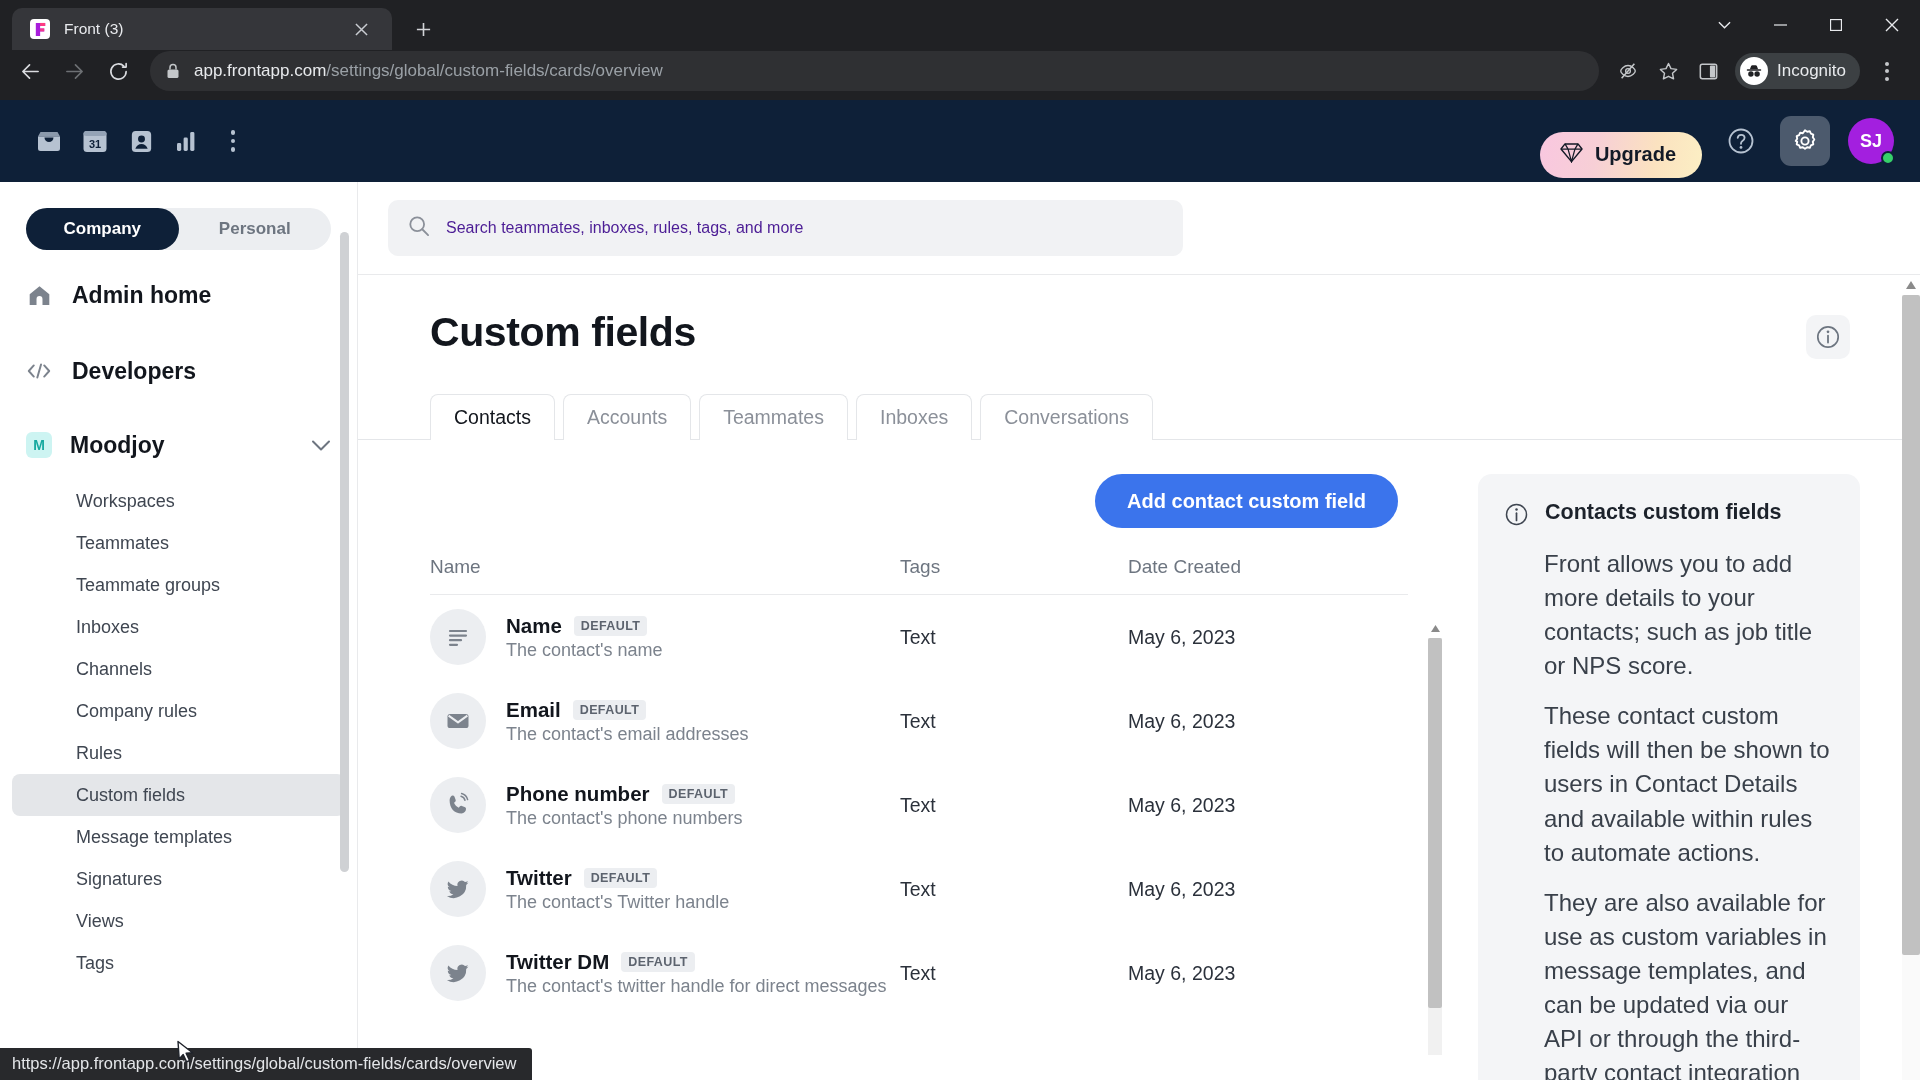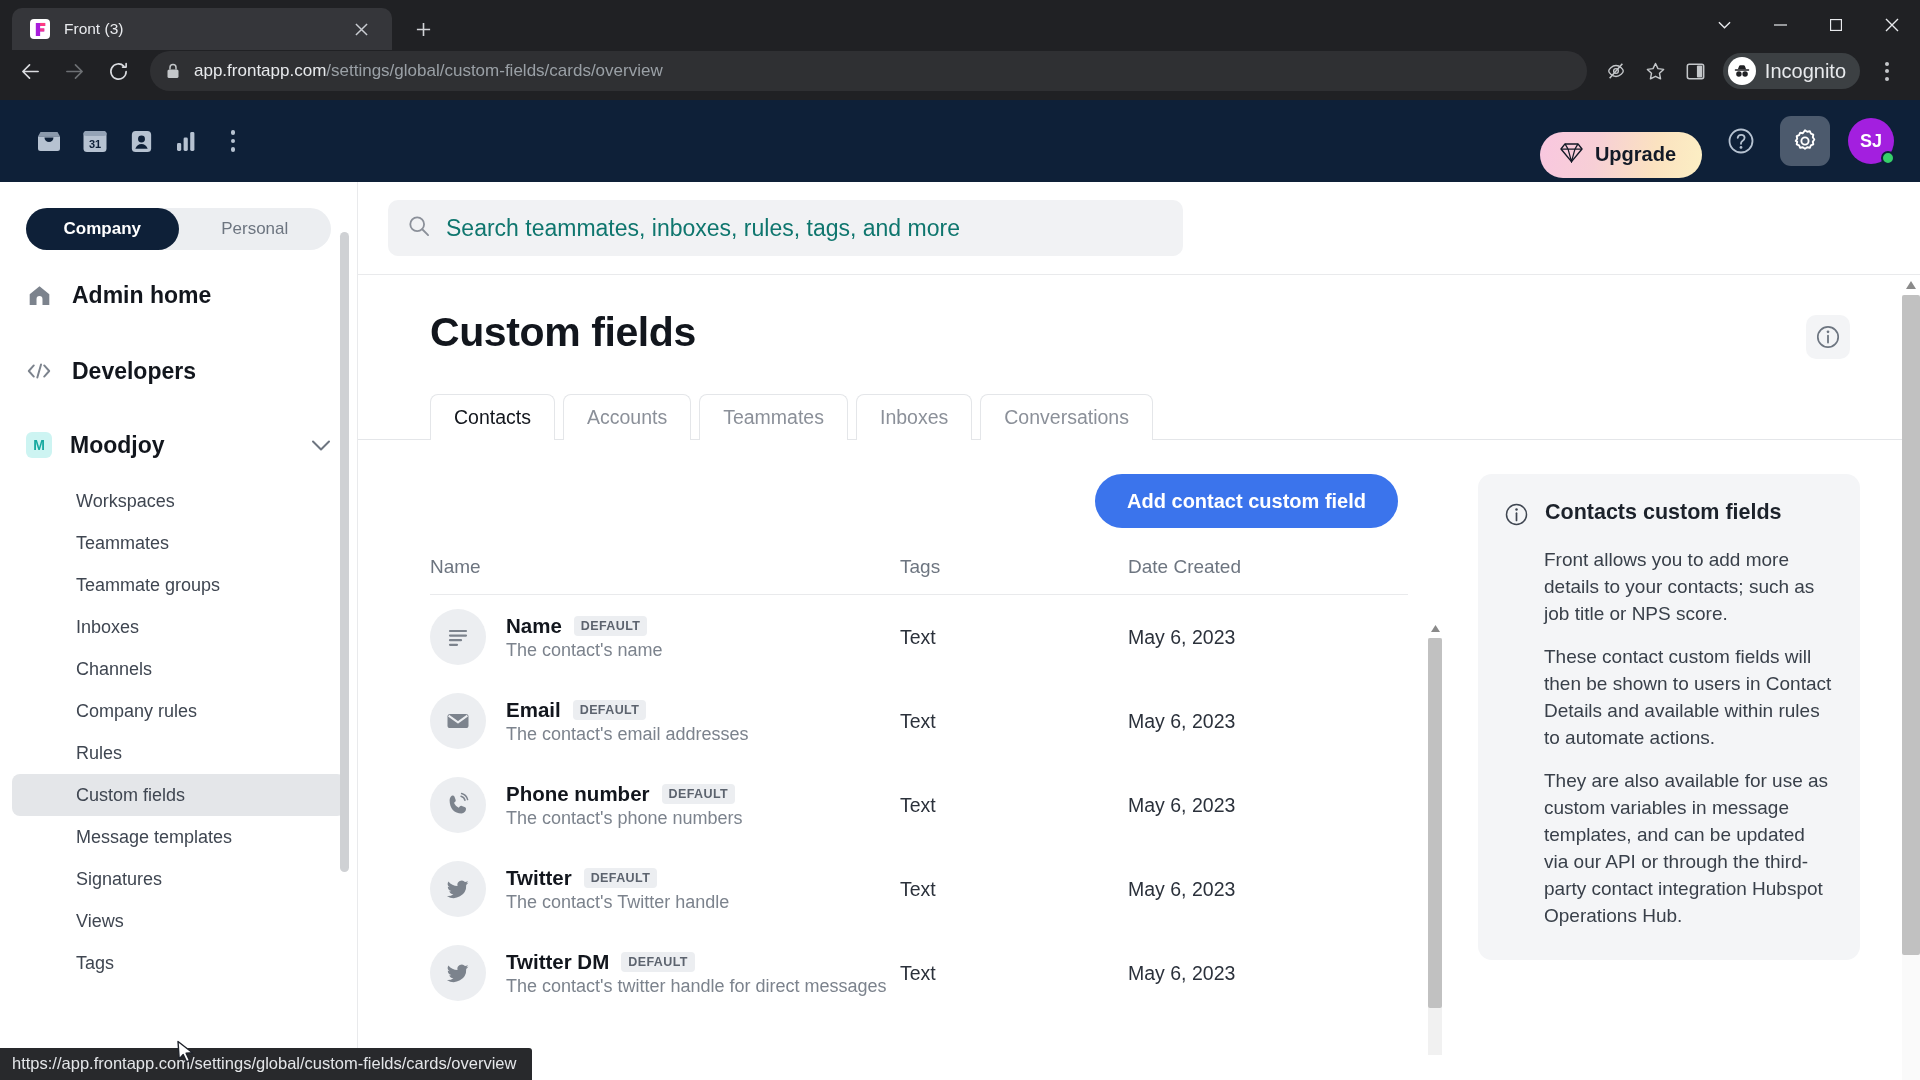--- a/index.html
+++ b/index.html
@@ -85,7 +85,7 @@
     width: 28px; height: 28px; border-radius: 50%; background: #fff;
     display: flex; align-items: center; justify-content: center; flex:none;
   }
-  .incog-label { color: #e8eaed; font-size: 20px; }
+  .incog-label { color: #e8eaed; font-size: 17px; }
   .kebab {
     width: 38px; height: 38px; margin-left: 6px;
     display: flex; flex-direction: column; align-items: center; justify-content: center; gap: 3.5px;

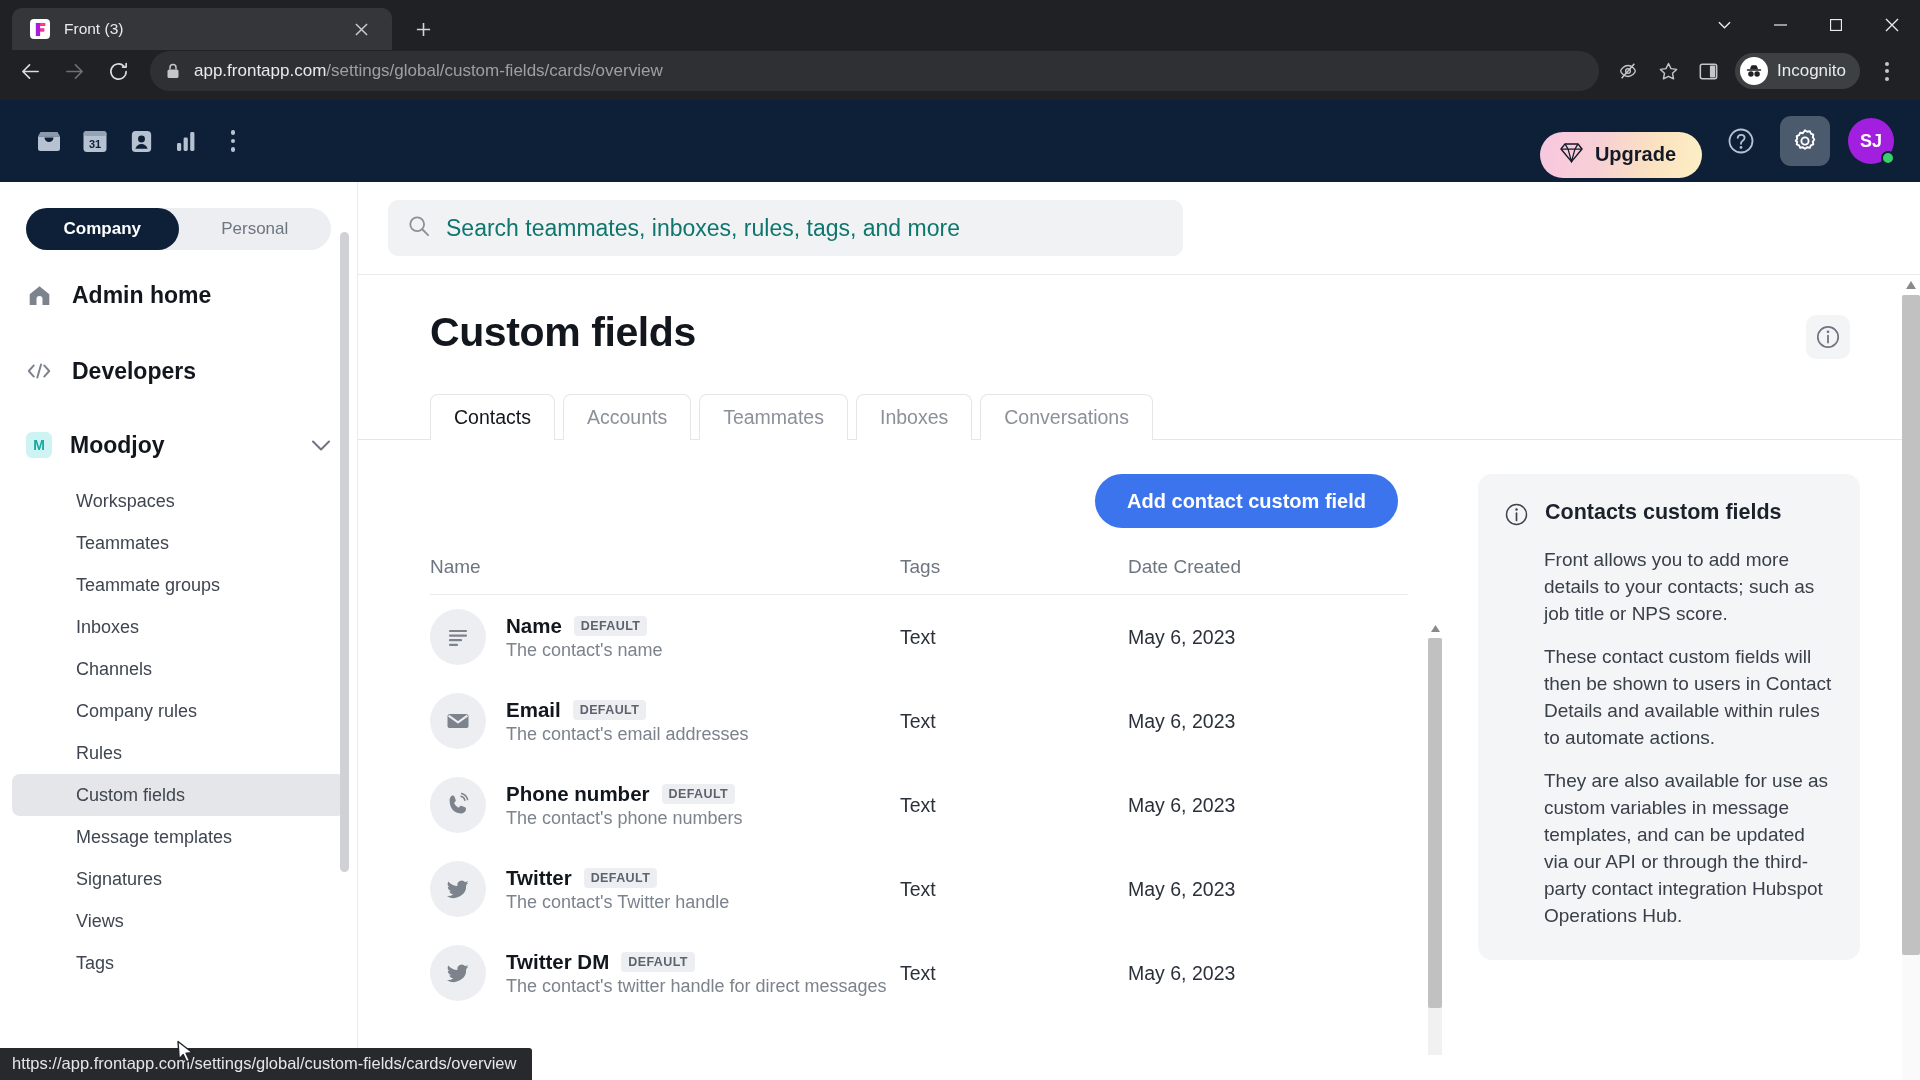--- a/index.html
+++ b/index.html
@@ -149,7 +149,7 @@
   }
   .seg-btn {
     flex: 1; display: flex; align-items: center; justify-content: center;
-    font-size: 17px; border-radius: 21px; height: 42px;
+    font-size: 17px; border-radius: 21px; height: 42px; font-weight: bold;
   }
   .seg-btn.active { background: #0e2038; color: #fff; font-weight: 600; }
   .seg-btn.inactive { color: #6d7580; }

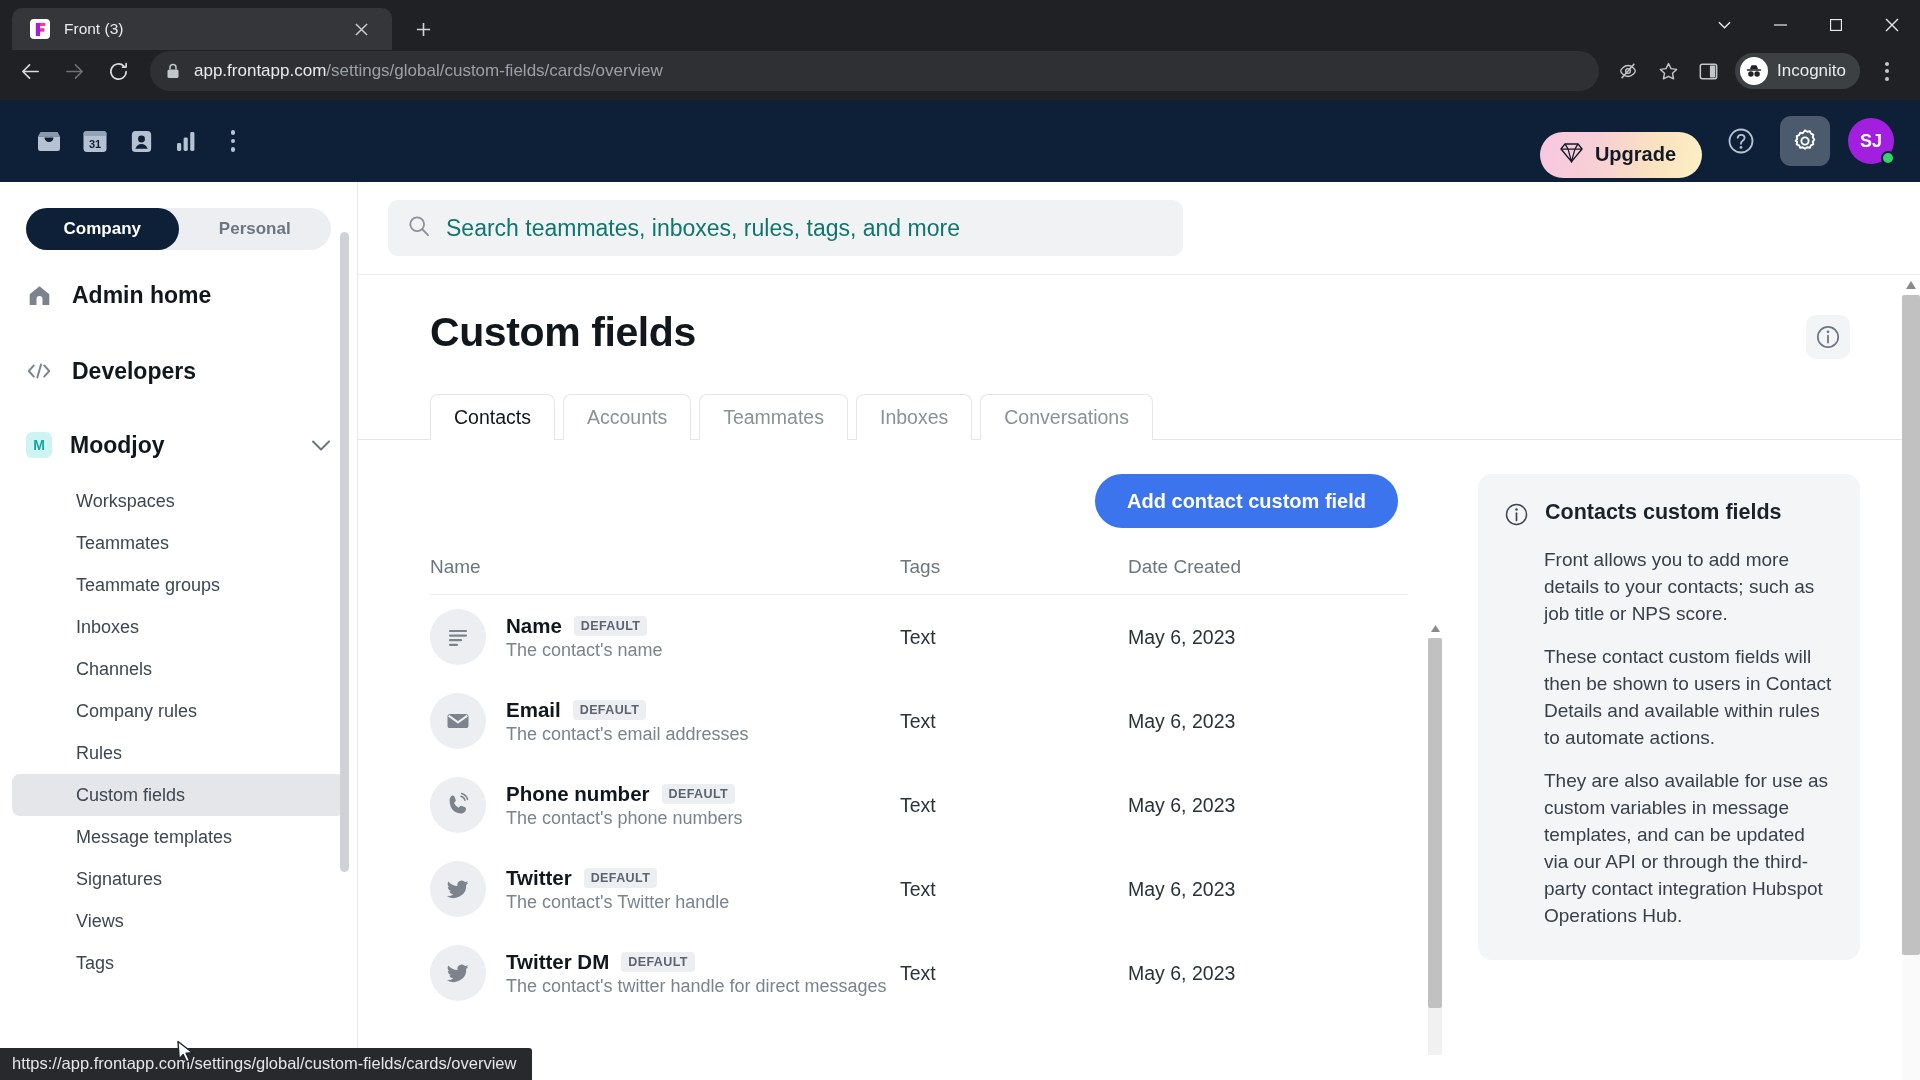--- a/index.html
+++ b/index.html
@@ -197,7 +197,7 @@
     height: 56px; width: 795px; background: #f1f2f4; border-radius: 10px;
     display: flex; align-items: center; padding: 0 20px; gap: 16px;
   }
-  .search-ph { color: #0f766e; font-size: 23px; }
+  .search-ph { color: #4c1d95; font-size: 16px; }
 
   .content-card {
     position: absolute; left: 0; right: 0; top: 92px; bottom: 0;

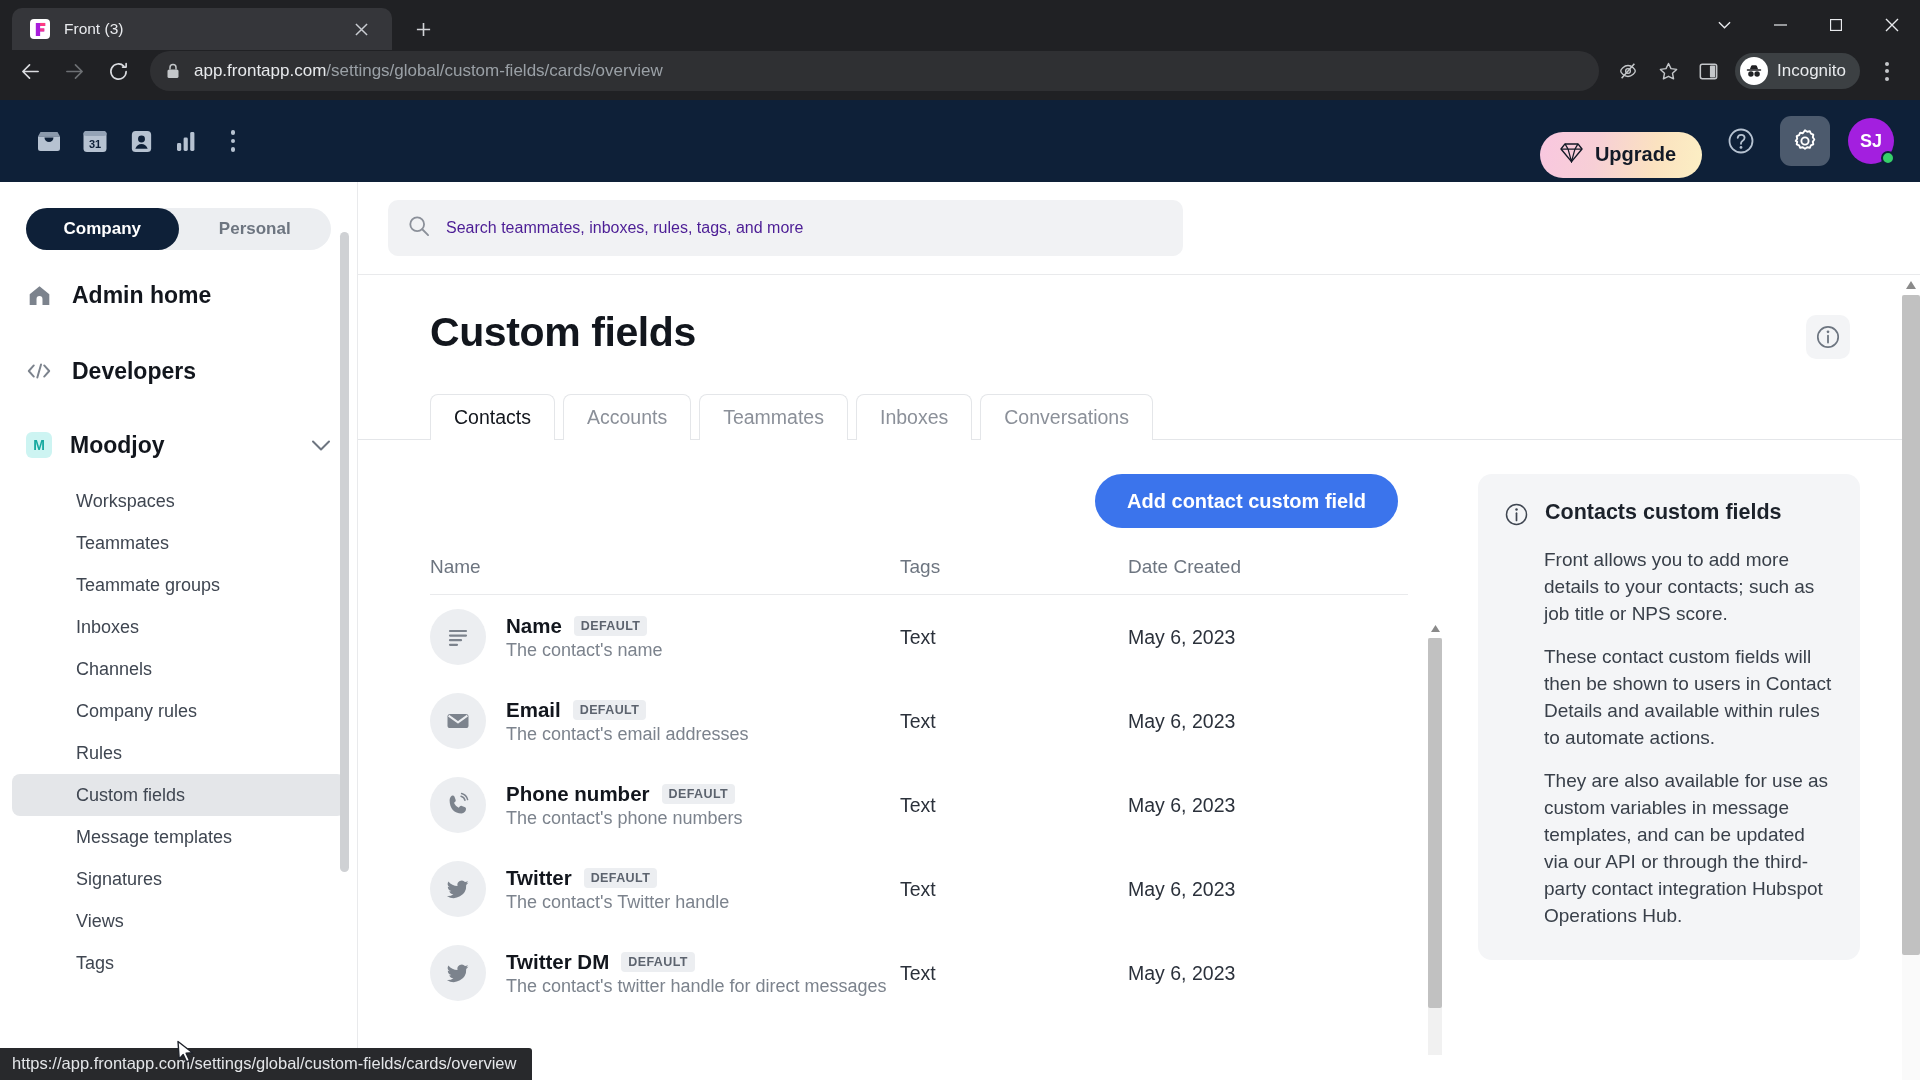--- a/index.html
+++ b/index.html
@@ -285,7 +285,7 @@
   .info-head-ic { color: #3f4651; margin-top: 2px; flex: none; }
   .info-title { font-size: 21.5px; font-weight: 600; color: #1c222b; }
   .info-body { padding-left: 40px; }
-  .info-p { font-size: 19px; line-height: 1.42; color: #39404a; margin-top: 16px; }
+  .info-p { font-size: 24px; line-height: 1.42; color: #39404a; margin-top: 16px; }
 
   
   .page-scrollbar {

